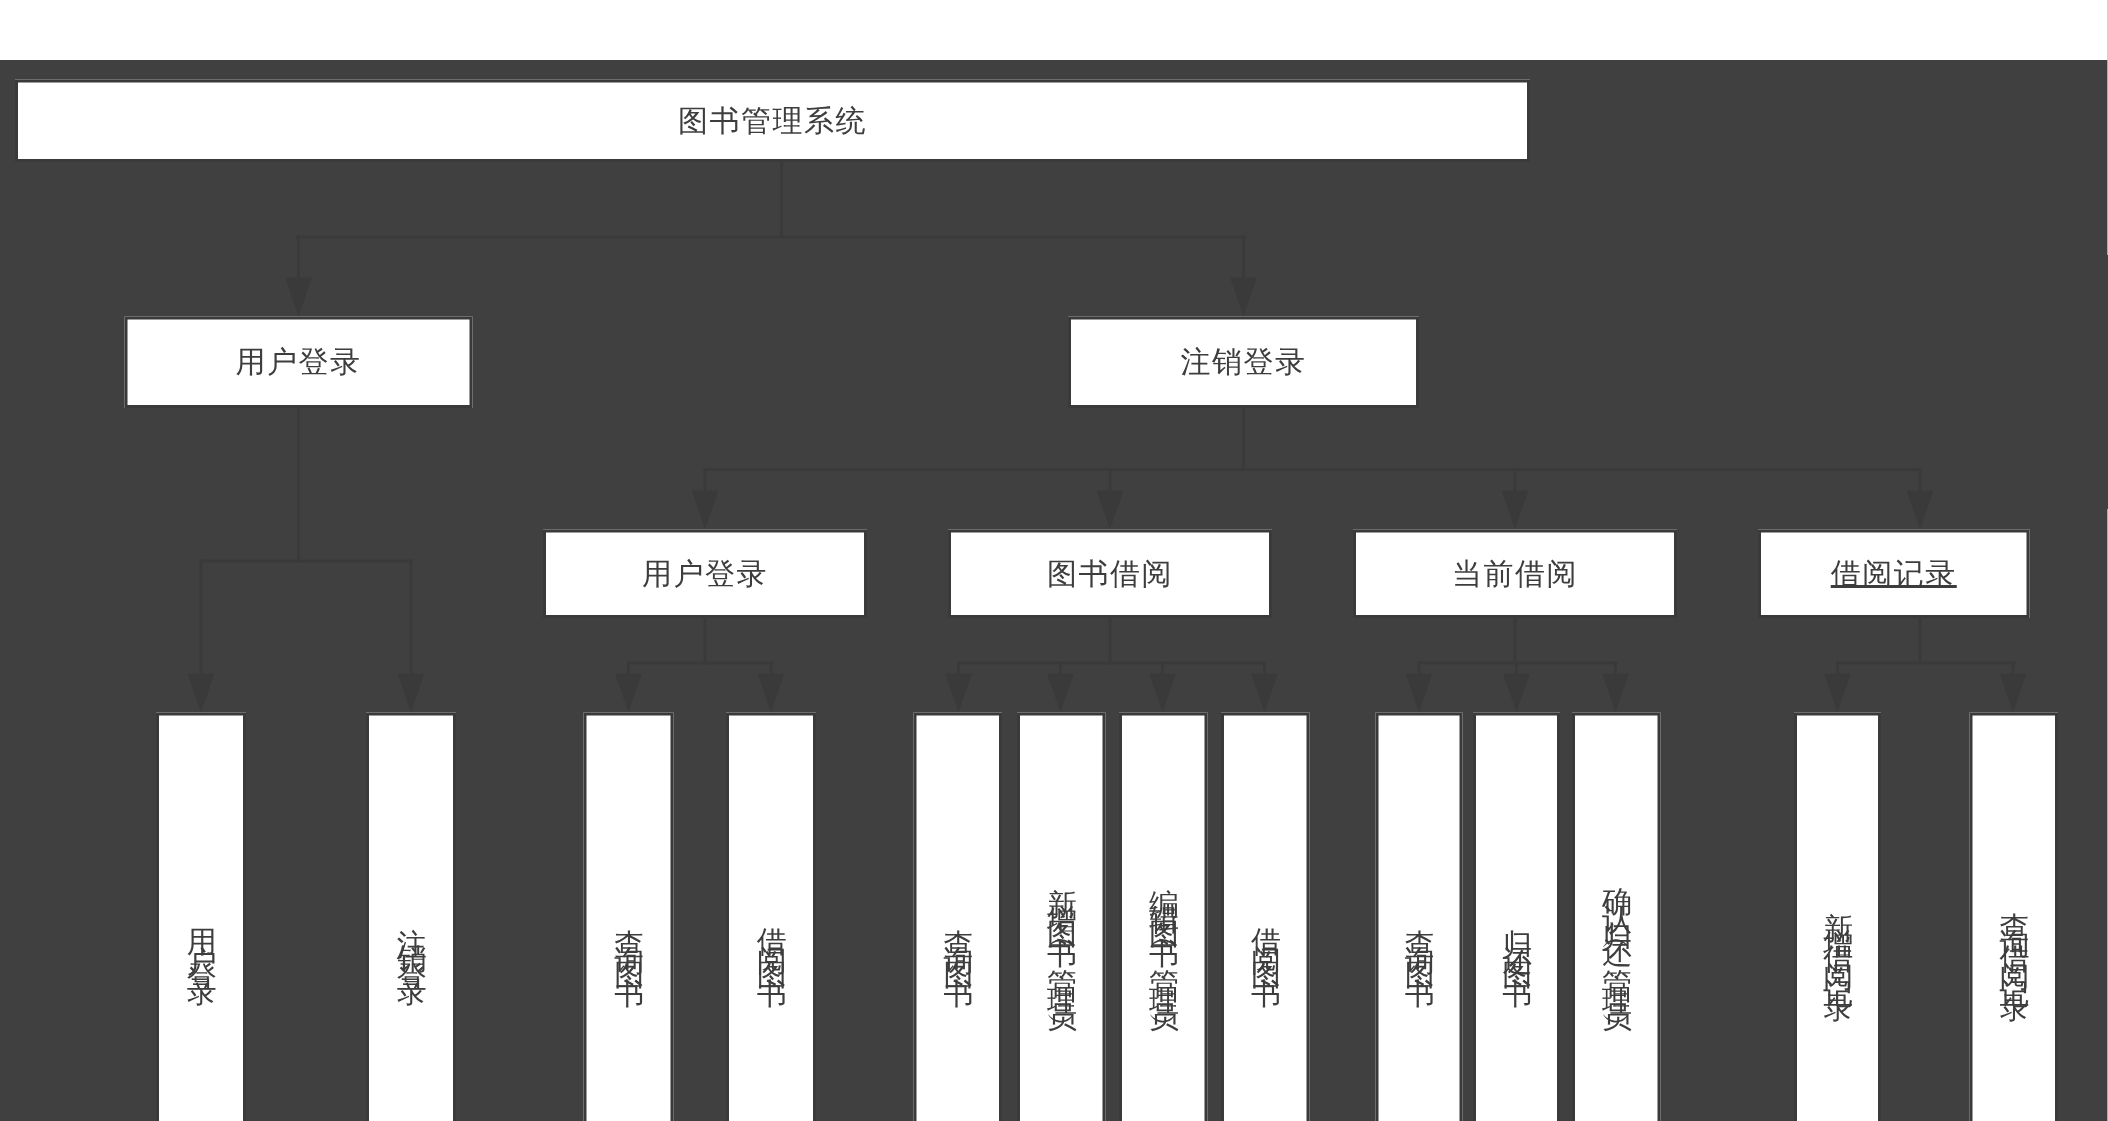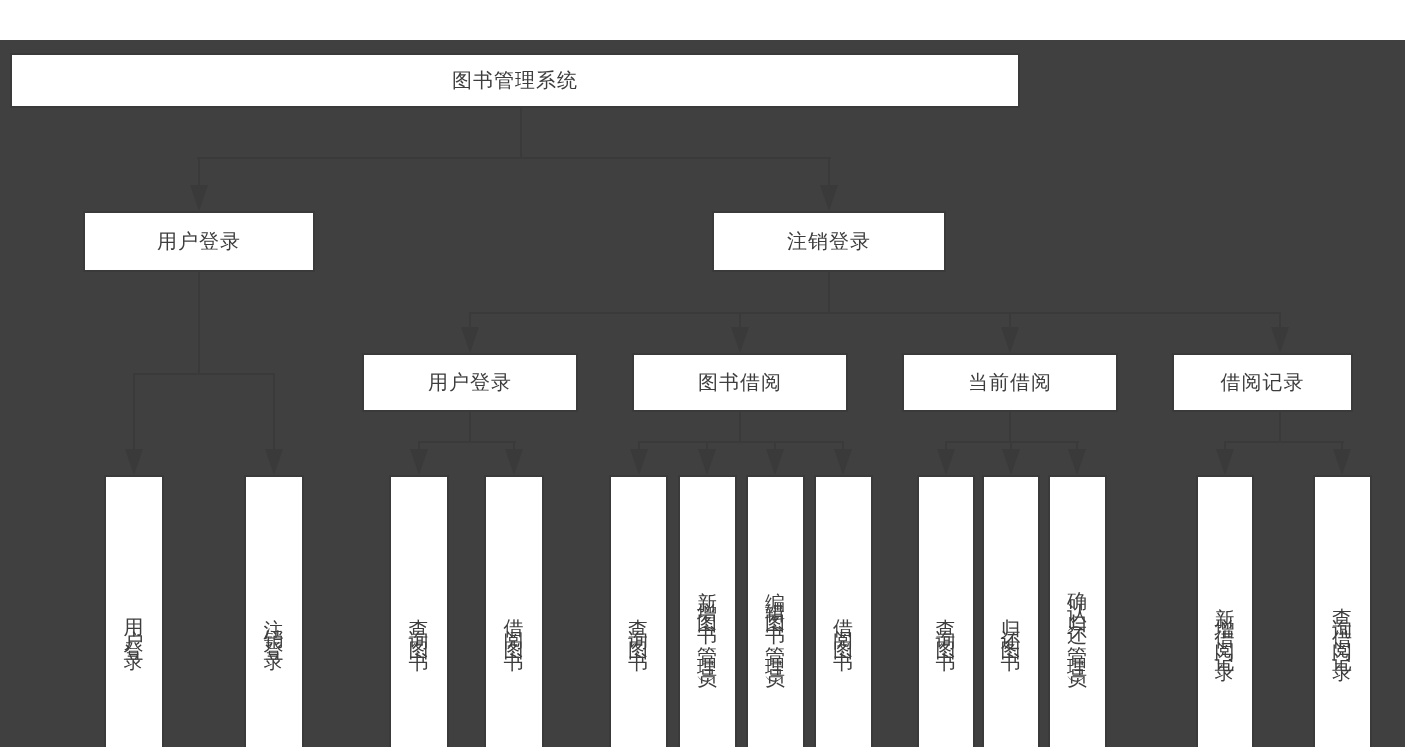--- a/index.html
+++ b/index.html
@@ -79,7 +79,7 @@
     <span>图书借阅</span>
   </div>
 
-  <div class="box hbox" style="left:1172px; top:313px; width:181px; height:59px;">
+  <div class="box hbox" style="left:1172px; top:313px; width:181px; height:59px;text-decoration:underline;">
     <span>借阅记录</span>
   </div>
 

